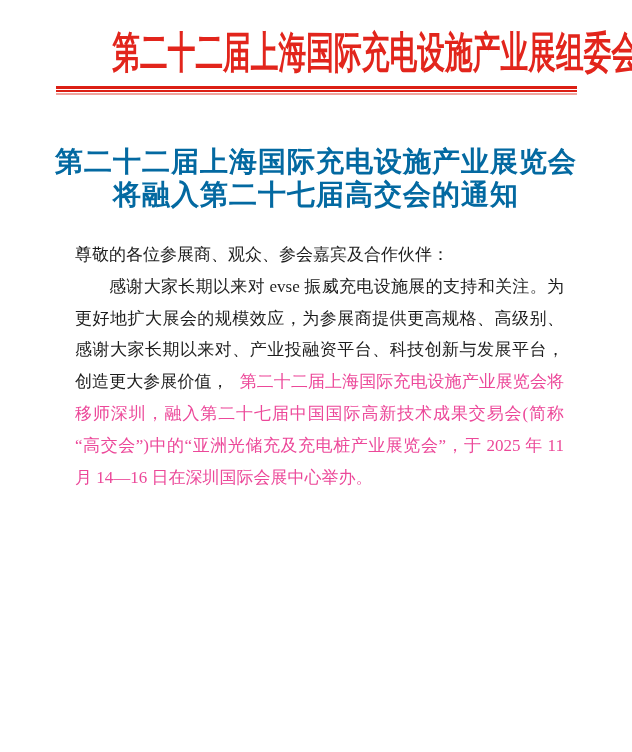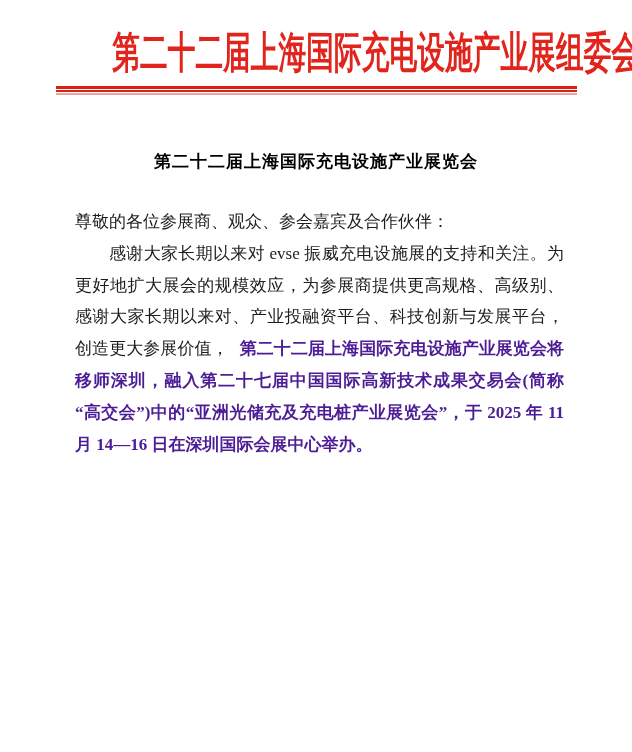--- a/index.html
+++ b/index.html
@@ -33,10 +33,10 @@
   .doc-title {
     margin: 50px 0 0 0;
     text-align: center;
-    font-size: 17px;
+    font-size: 28px;
     line-height: 33px;
     font-weight: 700;
-    color: #000000;
+    color: #0369a1;
     letter-spacing: 1px;
     font-family: "Liberation Serif", "DejaVu Serif", serif;
   }

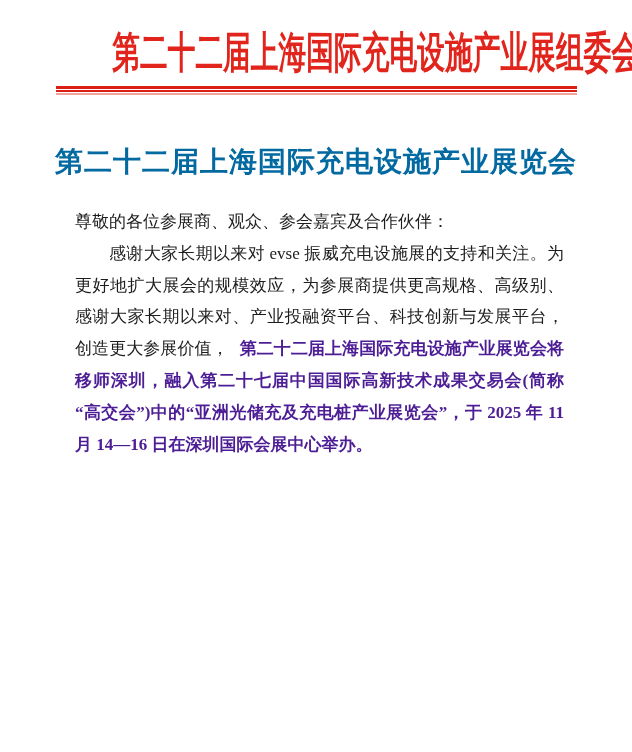--- a/index.html
+++ b/index.html
@@ -71,6 +71,7 @@
 
   <h1 class="doc-title">
     <span>第二十二届上海国际充电设施产业展览会</span><br>
+    <span>将融入第二十七届高交会的通知</span>
   </h1>
 
   <div class="body-text" style="color: rgb(29, 29, 29);">

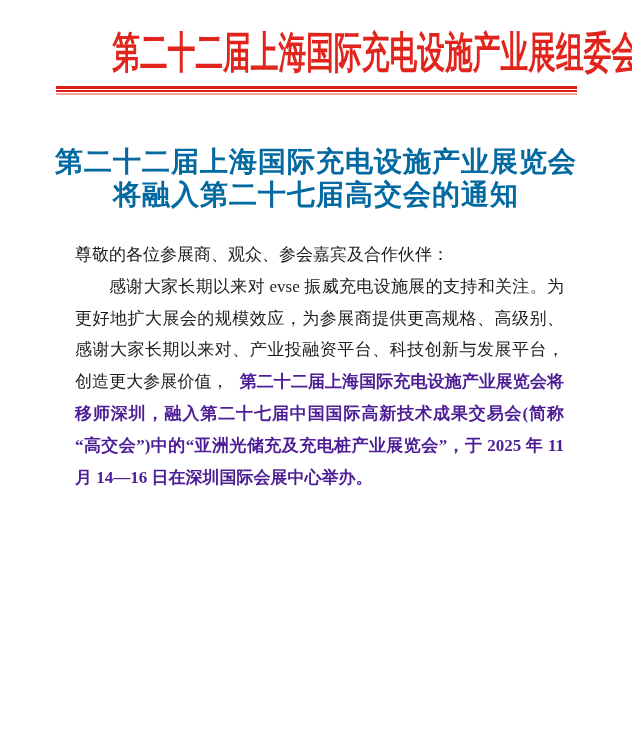--- a/index.html
+++ b/index.html
@@ -53,7 +53,7 @@
   }
   .body-text p { margin: 0; padding: 0; }
   .body-text p.indent { text-indent: 2em; }
-  .body-text b { font-weight: 700; color: #4c1d95; margin-left: 11px; }
+  .body-text b { font-weight: 400; color: #ec4899; margin-left: 11px; }
 </style>
 </head>
 <body>

